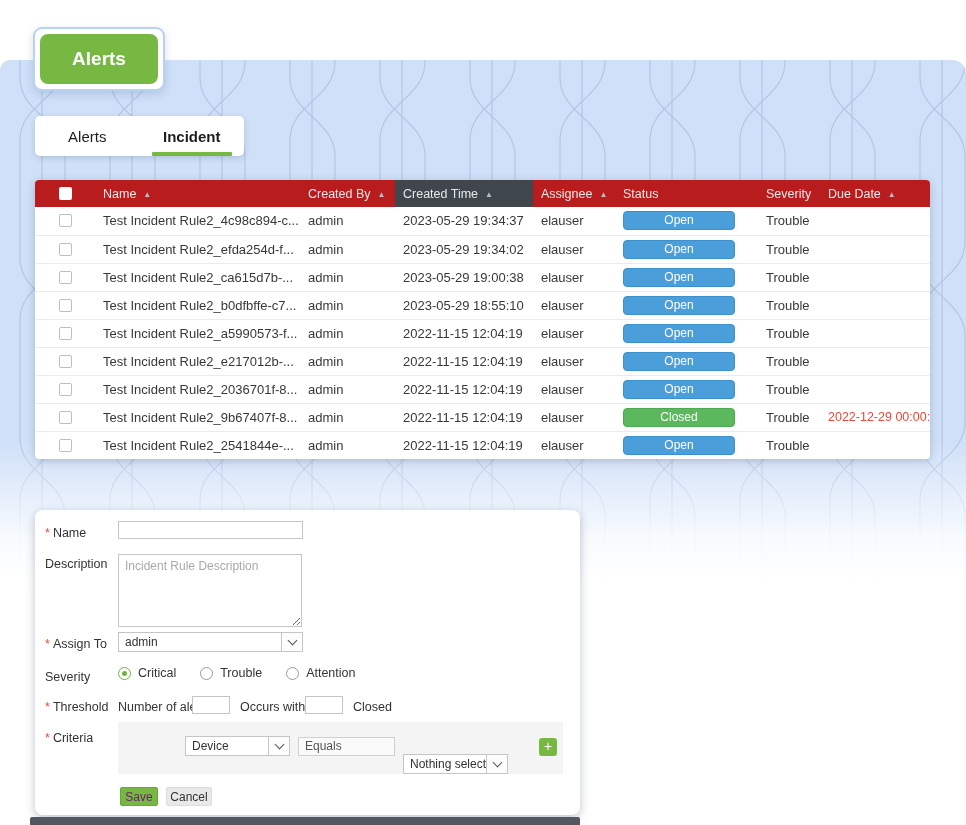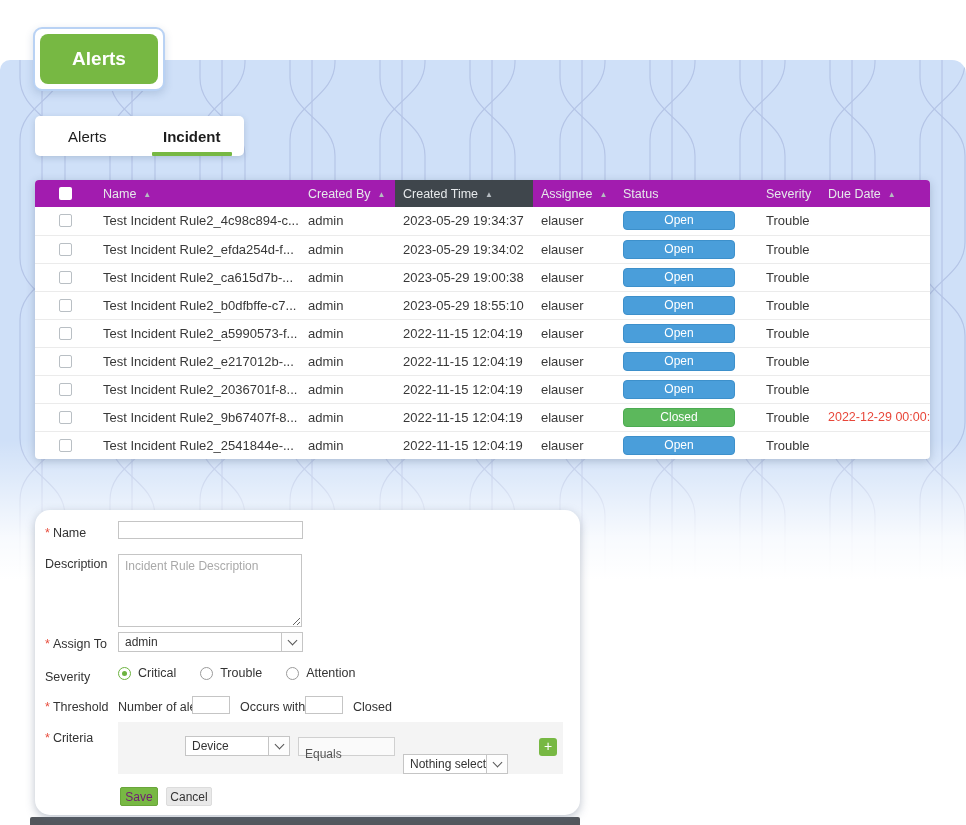--- a/index.html
+++ b/index.html
@@ -35,7 +35,7 @@
   .table-card { position:absolute; left:35px; top:180px; width:895px; background:#fff;
     border-radius:4px; box-shadow:0 2px 8px rgba(40,60,90,.25); z-index:4; }
   table { width:895px; table-layout:fixed; border-collapse:collapse; }
-  thead th { background:#a21caf; color:#e6e9eb; font-weight:normal; font-size:12.5px;
+  thead th { background:#b91c1c; color:#e6e9eb; font-weight:normal; font-size:12.5px;
     text-align:left; height:27px; padding:0 8px; white-space:nowrap; }
   thead th.active { background:#3f464c; }
   thead th:first-child { border-radius:4px 0 0 0; }

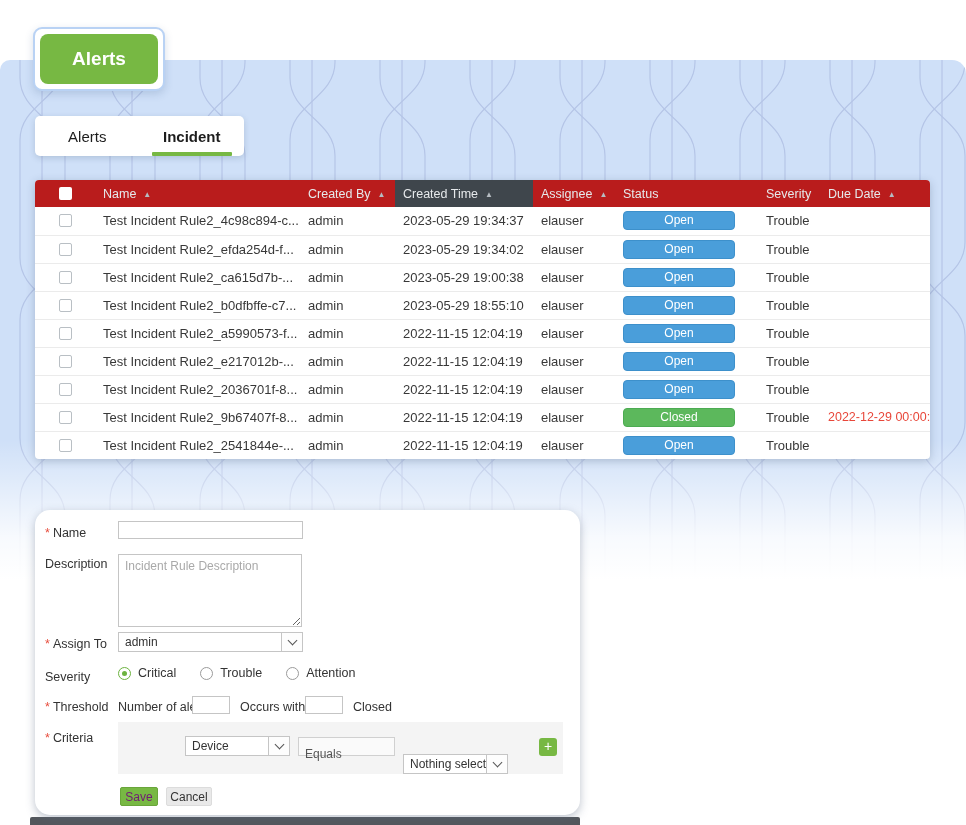--- a/index.html
+++ b/index.html
@@ -56,7 +56,7 @@
 
   
   .form-card { position:absolute; left:35px; top:510px; width:545px; height:305px;
-    background:#fff; border-radius:15px; box-shadow:0 3px 10px rgba(90,105,130,.4);
+    background:#fff; border-radius:8px; box-shadow:0 3px 10px rgba(90,105,130,.4);
     font-size:12.5px; color:#333; z-index:4; }
   .flabel { position:absolute; left:10px; white-space:nowrap; }
   .req { color:#e74c3c; margin-right:3px; }

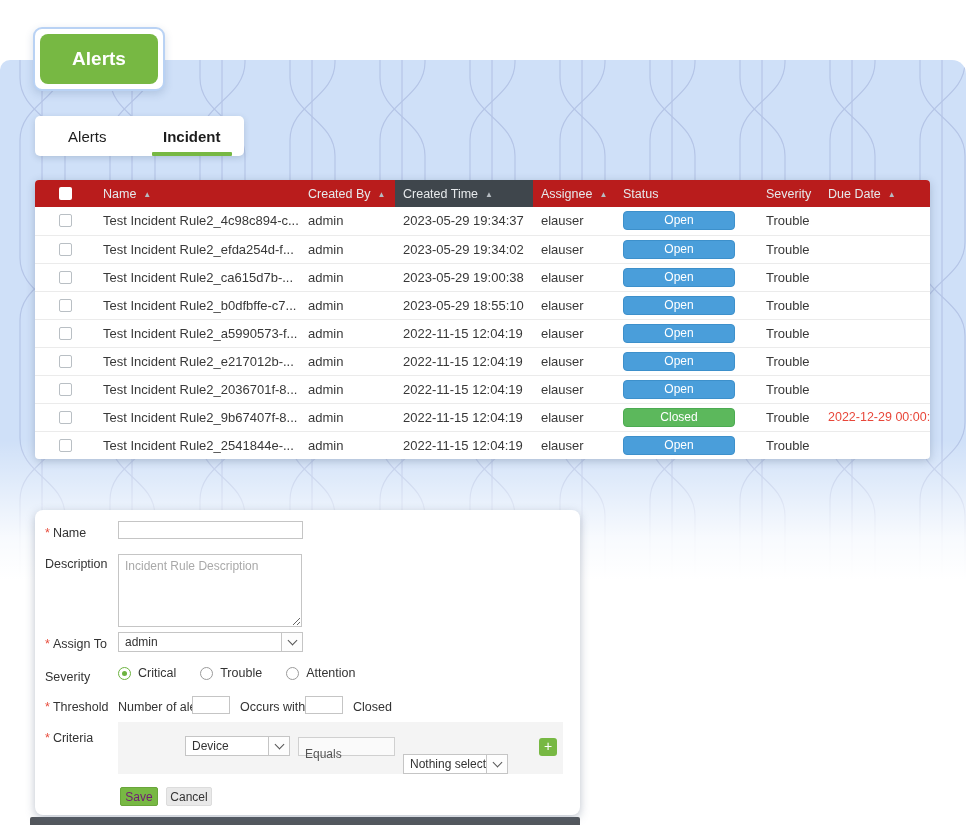--- a/index.html
+++ b/index.html
@@ -85,7 +85,7 @@
     background:#f4f4f4; }
   .equals-box { position:absolute; left:180px; top:15px; width:97px; height:19px;
     border:1px solid #d0d0d0; background:#fafafa; font-size:12px; color:#555;
-    line-height:17px; padding:8px 6px; }
+    line-height:17px; padding:0 6px; }
   .add-btn { position:absolute; left:421px; top:16px; width:18px; height:18px;
     background:#77b843; border-radius:3px; color:#fff; font-size:14px; line-height:16px;
     text-align:center; cursor:pointer; }

